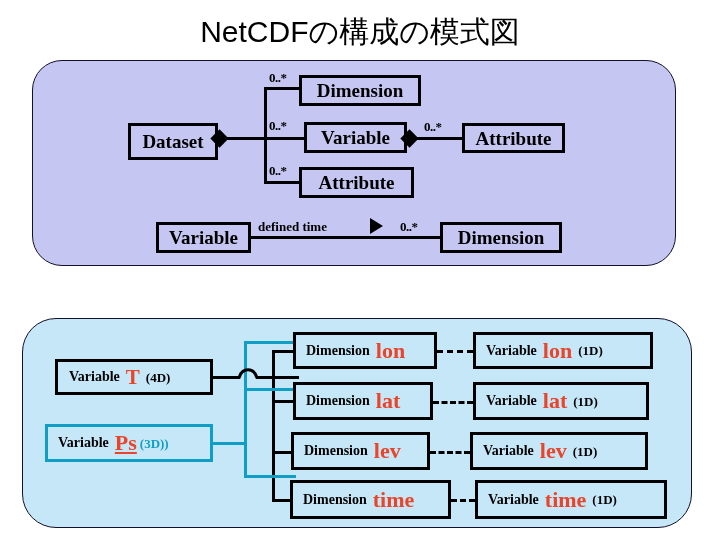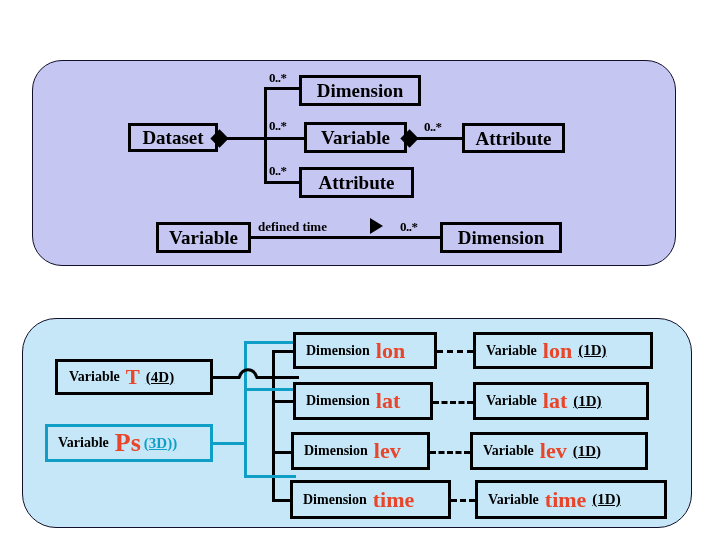--- a/index.html
+++ b/index.html
@@ -176,6 +176,7 @@
 
 <div class="stage">
 
+  <div class="title" id="main-title">NetCDFの構成の模式図</div>
 
   <div class="panel" id="panel-uml"></div>
 

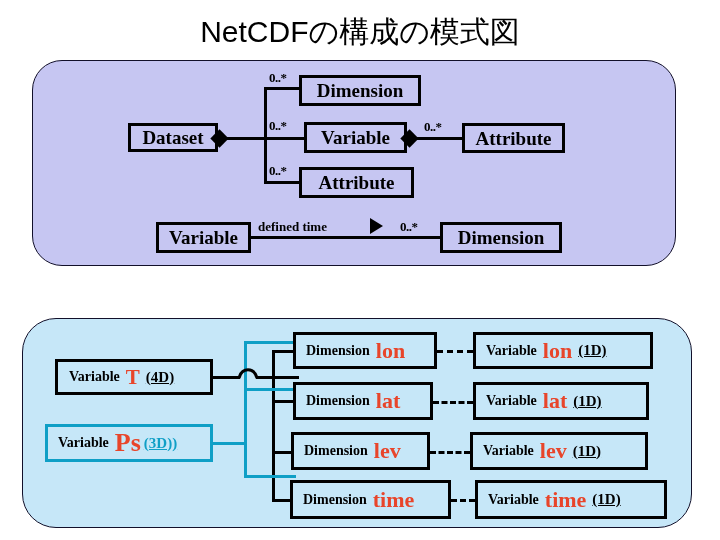--- a/index.html
+++ b/index.html
@@ -194,7 +194,7 @@
 
   <div class="ln" style="left:248px; top:236px; width:195px; height:3px;"></div>
 
-  <div class="umlbox" style="left:128px; top:123px; width:90px; height:29px;">
+  <div class="umlbox" style="left:128px; top:123px; width:90px; height:37px;">
     <span>Dataset</span>
   </div>
 

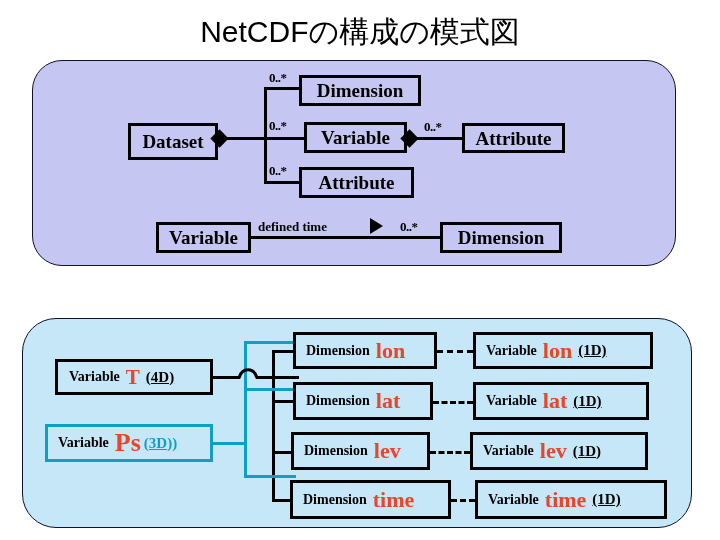--- a/index.html
+++ b/index.html
@@ -145,10 +145,9 @@
   }
   .mapbox .suffix {
     font-weight: bold;
-    font-size: 15px;
+    font-size: 13px;
     color: #000000;
     margin-left: 6px;
-    text-decoration: underline;
   }
   .mapbox.cyan .suffix { color: #0f9fc6; }
 

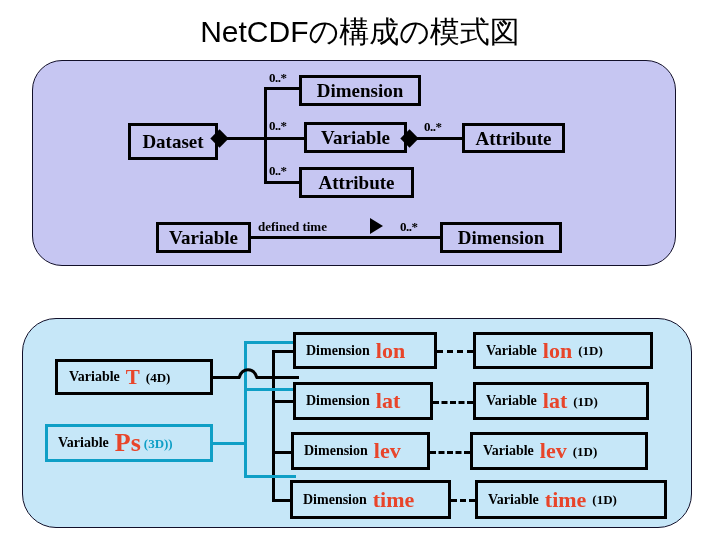--- a/index.html
+++ b/index.html
@@ -268,7 +268,7 @@
 
   <div class="mapbox cyan" style="left:45px; top:424px; width:168px; height:38px; padding-left:10px;">
     <span class="lead">Variable</span>
-    <span class="name" style="font-size:26px;">Ps</span>
+    <span class="name" style="font-size:22px;text-decoration:underline;">Ps</span>
     <span class="suffix" style="margin-left:3px;">(3D))</span>
   </div>
 

